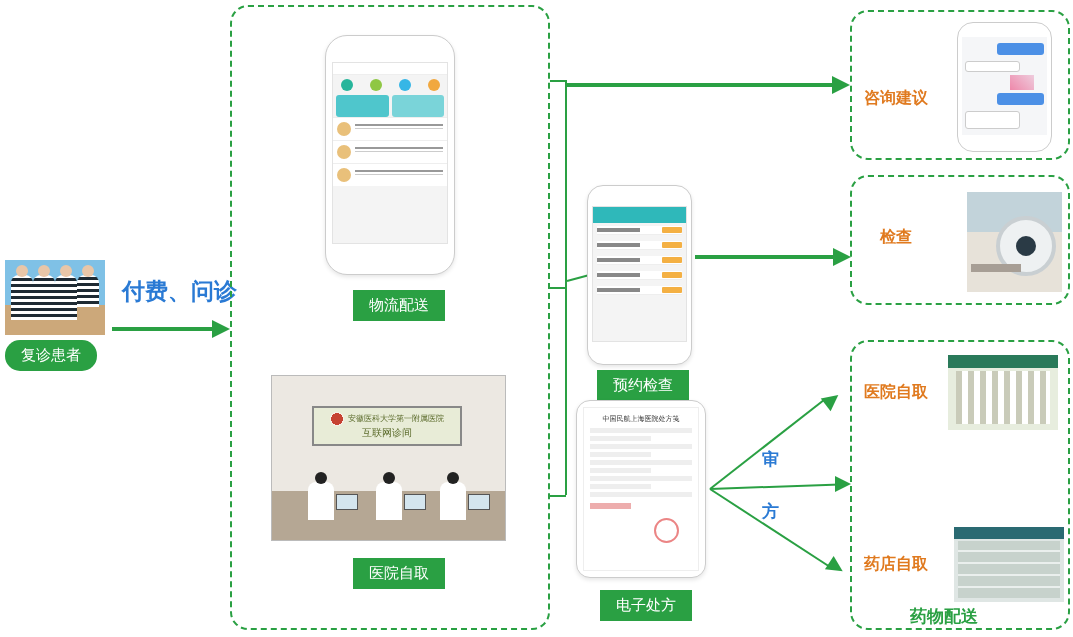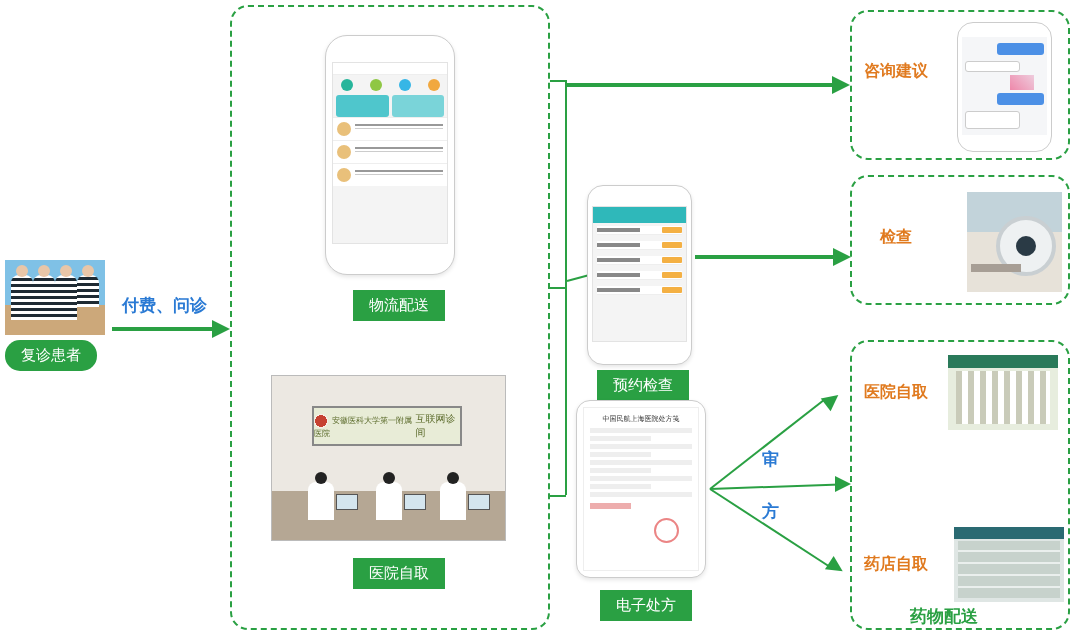--- a/index.html
+++ b/index.html
@@ -69,7 +69,7 @@
 
   
   #out-advice{left:850px;top:10px;width:220px;height:150px;}
-  #out-advice .txt{position:absolute;left:12px;top:49px;font-family:Liberation Mono, monospace;}
+  #out-advice .txt{position:absolute;left:12px;top:76px;font-family:Liberation Mono, monospace;}
   #out-advice .phone3{position:absolute;left:105px;top:10px;width:95px;height:130px;border-radius:16px;background:#fff;border:1px solid #ccc;padding:14px 4px 16px 4px;}
   #out-advice .phone3 .scr{width:100%;height:100%;background:#f5f6f8;display:flex;flex-direction:column;padding:3px;}
   #out-advice .phone3 .bub{width:60%;height:14px;border-radius:3px;background:#4c90e6;margin:3px 0 3px auto;}

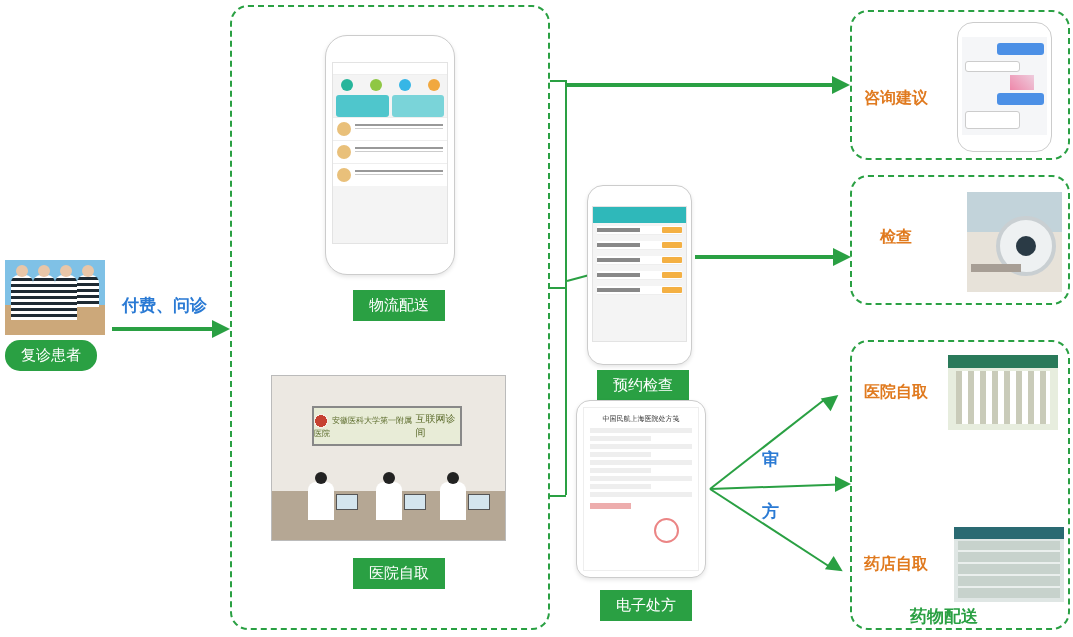--- a/index.html
+++ b/index.html
@@ -137,7 +137,7 @@
   <div class="stem" style="width:100px"></div>
     <div class="head"></div>
 </div>
-<div class="blue" style="position:absolute;left:122px;top:294px;font-size:17px;">付费、问诊</div>
+<div class="blue" style="position:absolute;left:122px;top:276px;font-size:23px;">付费、问诊</div>
 
 <div id="consult-box" class="dashed-box"></div>
 

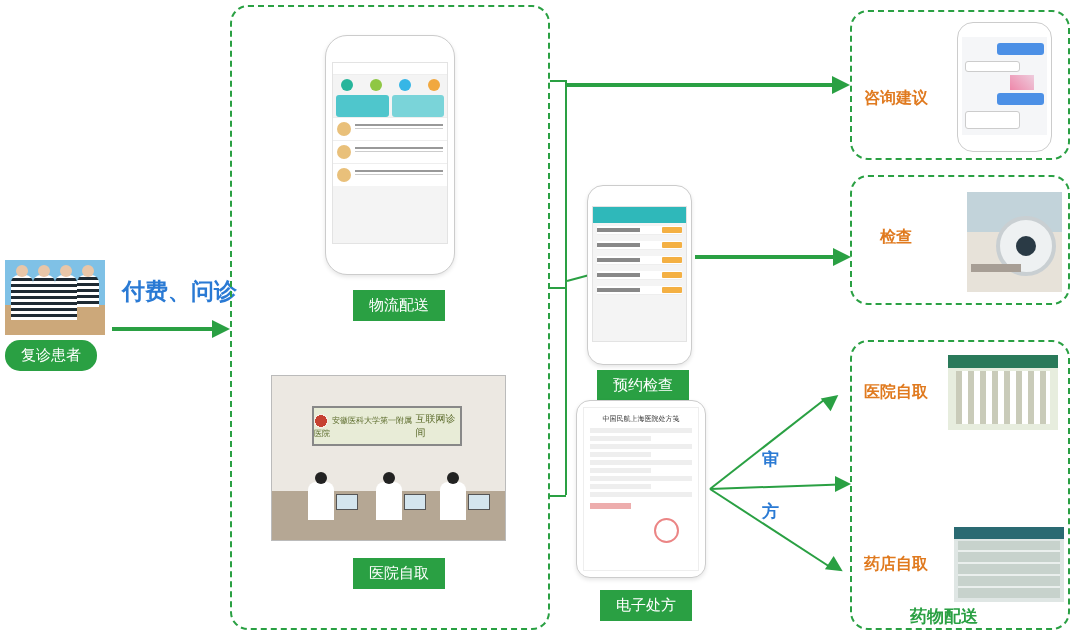--- a/index.html
+++ b/index.html
@@ -42,7 +42,7 @@
   
   #video{position:absolute;left:271px;top:375px;width:235px;height:166px;background:#d7d2cc;border:1px solid #bbb;overflow:hidden;}
   #video .wall{position:absolute;inset:0;background:linear-gradient( #ece8e2 70%, #b5a794 70%);}
-  #video .banner{position:absolute;left:40px;top:30px;width:150px;height:40px;background:#e8ecd7;border:2px solid #888;display:flex;align-items:center;justify-content:center;flex-direction:row;font-size:8px;color:#5a6a2a;font-family:"KaiTi";}
+  #video .banner{position:absolute;left:40px;top:30px;width:150px;height:40px;background:#e8ecd7;border:2px solid #888;display:flex;align-items:center;justify-content:center;flex-direction:column;font-size:8px;color:#5a6a2a;font-family:"KaiTi";}
   #video .seal{width:14px;height:14px;border-radius:50%;background:radial-gradient(#c64232 60%,#f9efe9 60%);margin-right:4px;display:inline-block;vertical-align:middle;}
   #video .person{position:absolute;bottom:20px;width:26px;height:38px;background:#fff;border-radius:8px 8px 0 0;}
   #video .person::before{content:"";position:absolute;top:-10px;left:7px;width:12px;height:12px;border-radius:50%;background:#222;}

